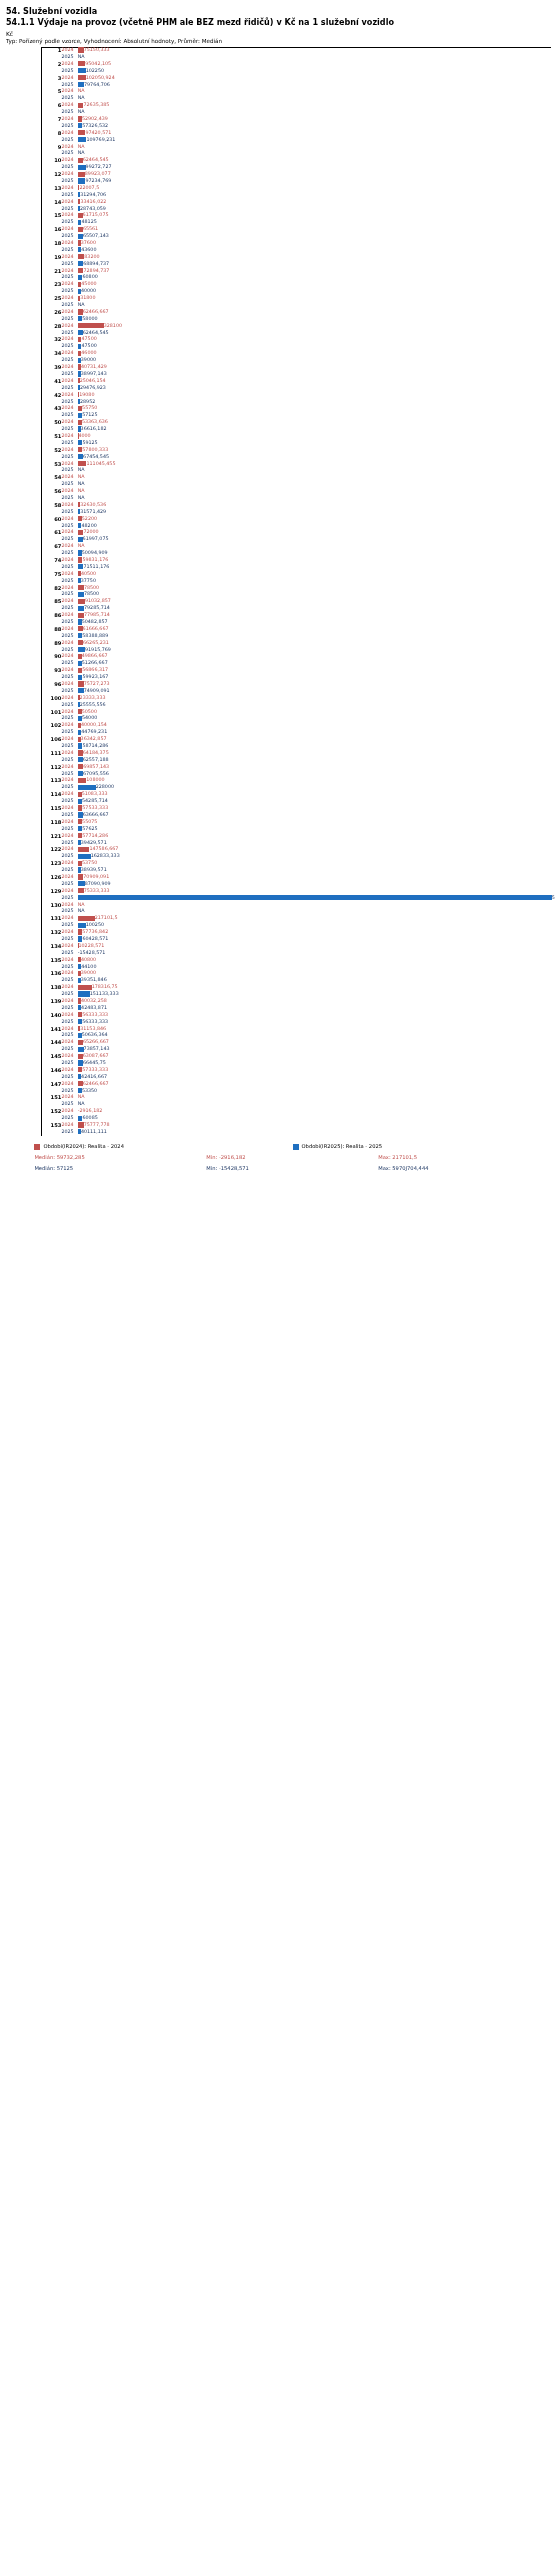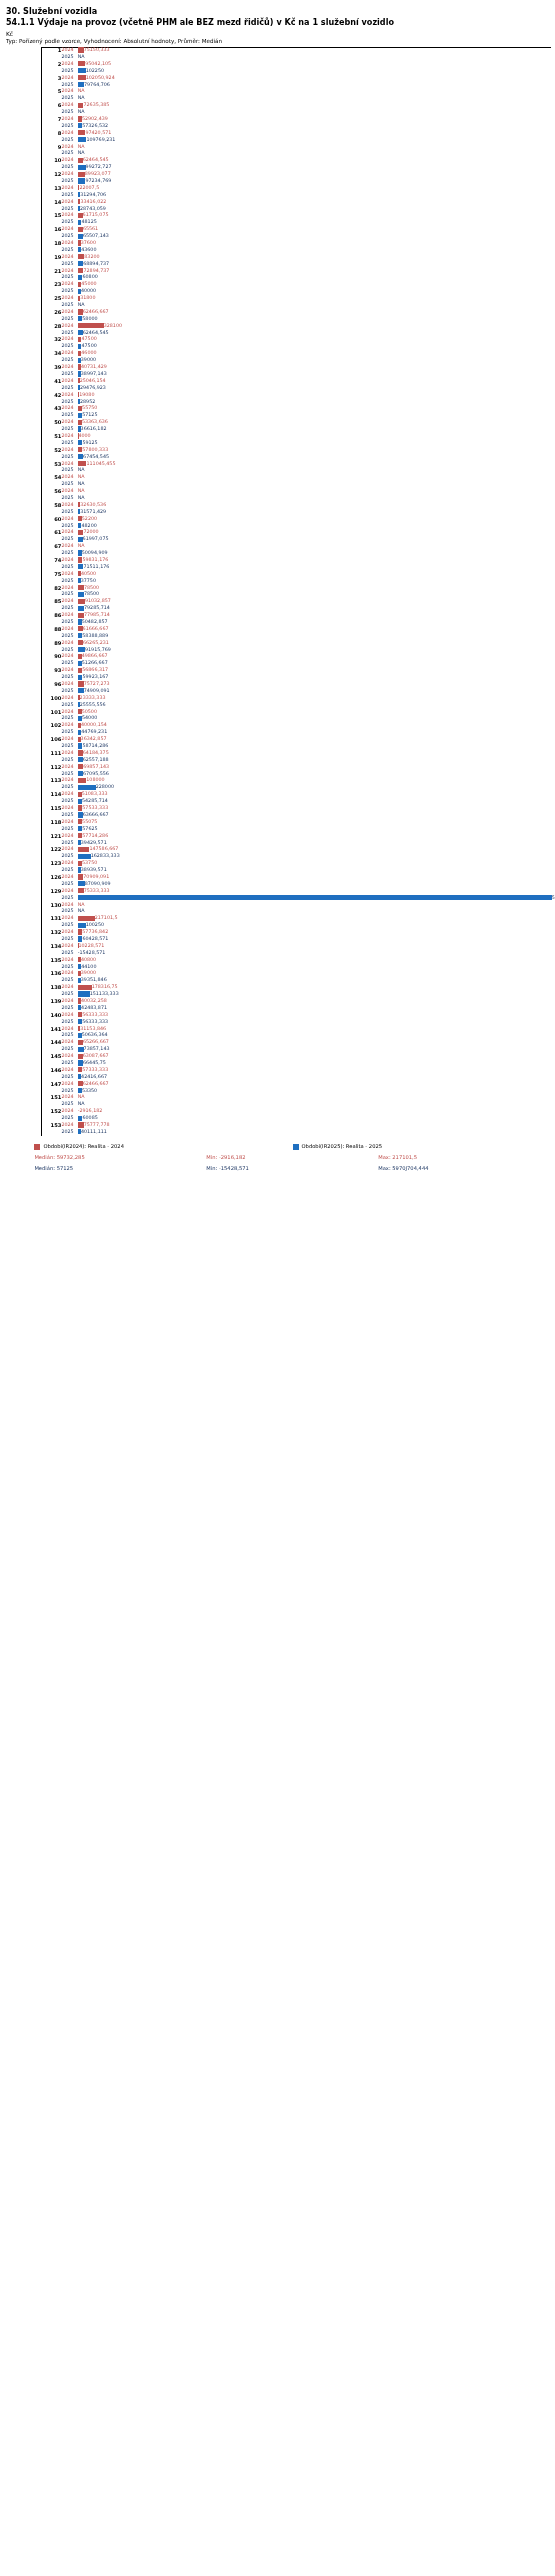--- a/index.html
+++ b/index.html
@@ -36,7 +36,7 @@
 <body>
 
 <div class="page">
-  <div class="title1">30. Služební vozidla</div>
+  <div class="title1">54. Služební vozidla</div>
   <div class="title2">54.1.1 Výdaje na provoz (včetně PHM ale BEZ mezd řidičů) v Kč na 1 služební vozidlo</div>
   <div class="subline">Kč</div>
   <div class="typeline">Typ: Pořízený podle vzorce, Vyhodnocení: Absolutní hodnoty, Průměr: Medián</div>

